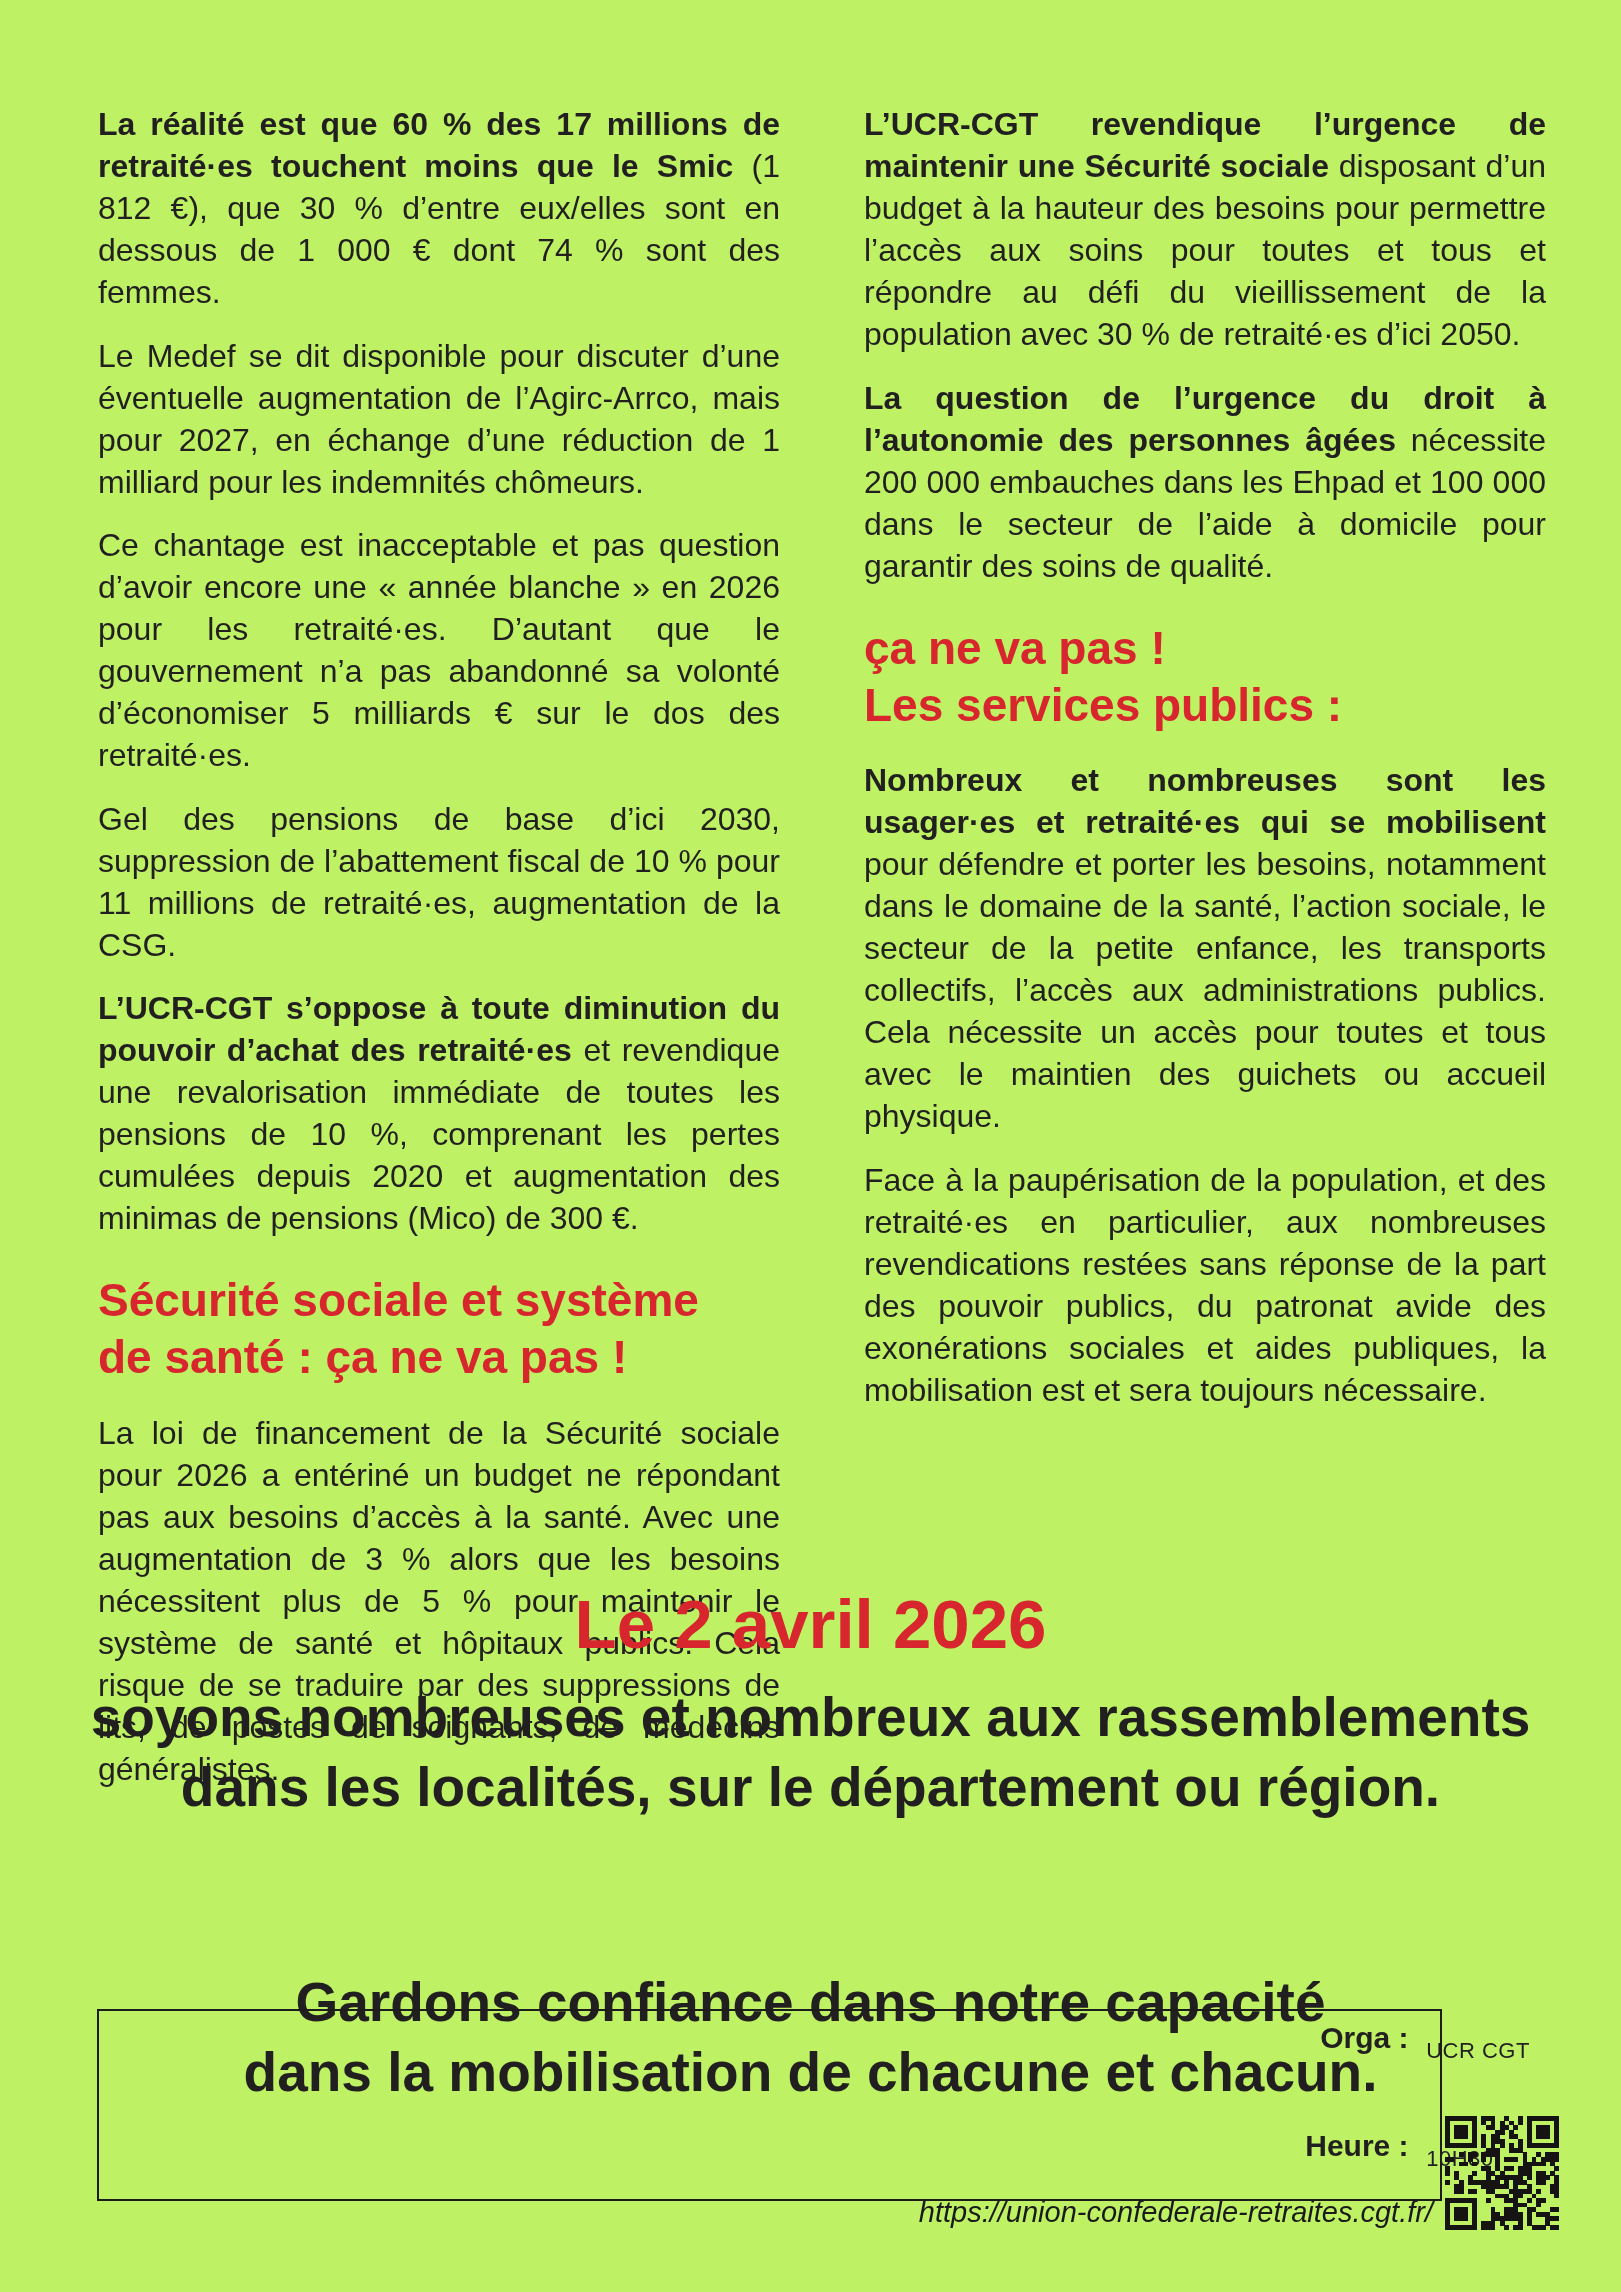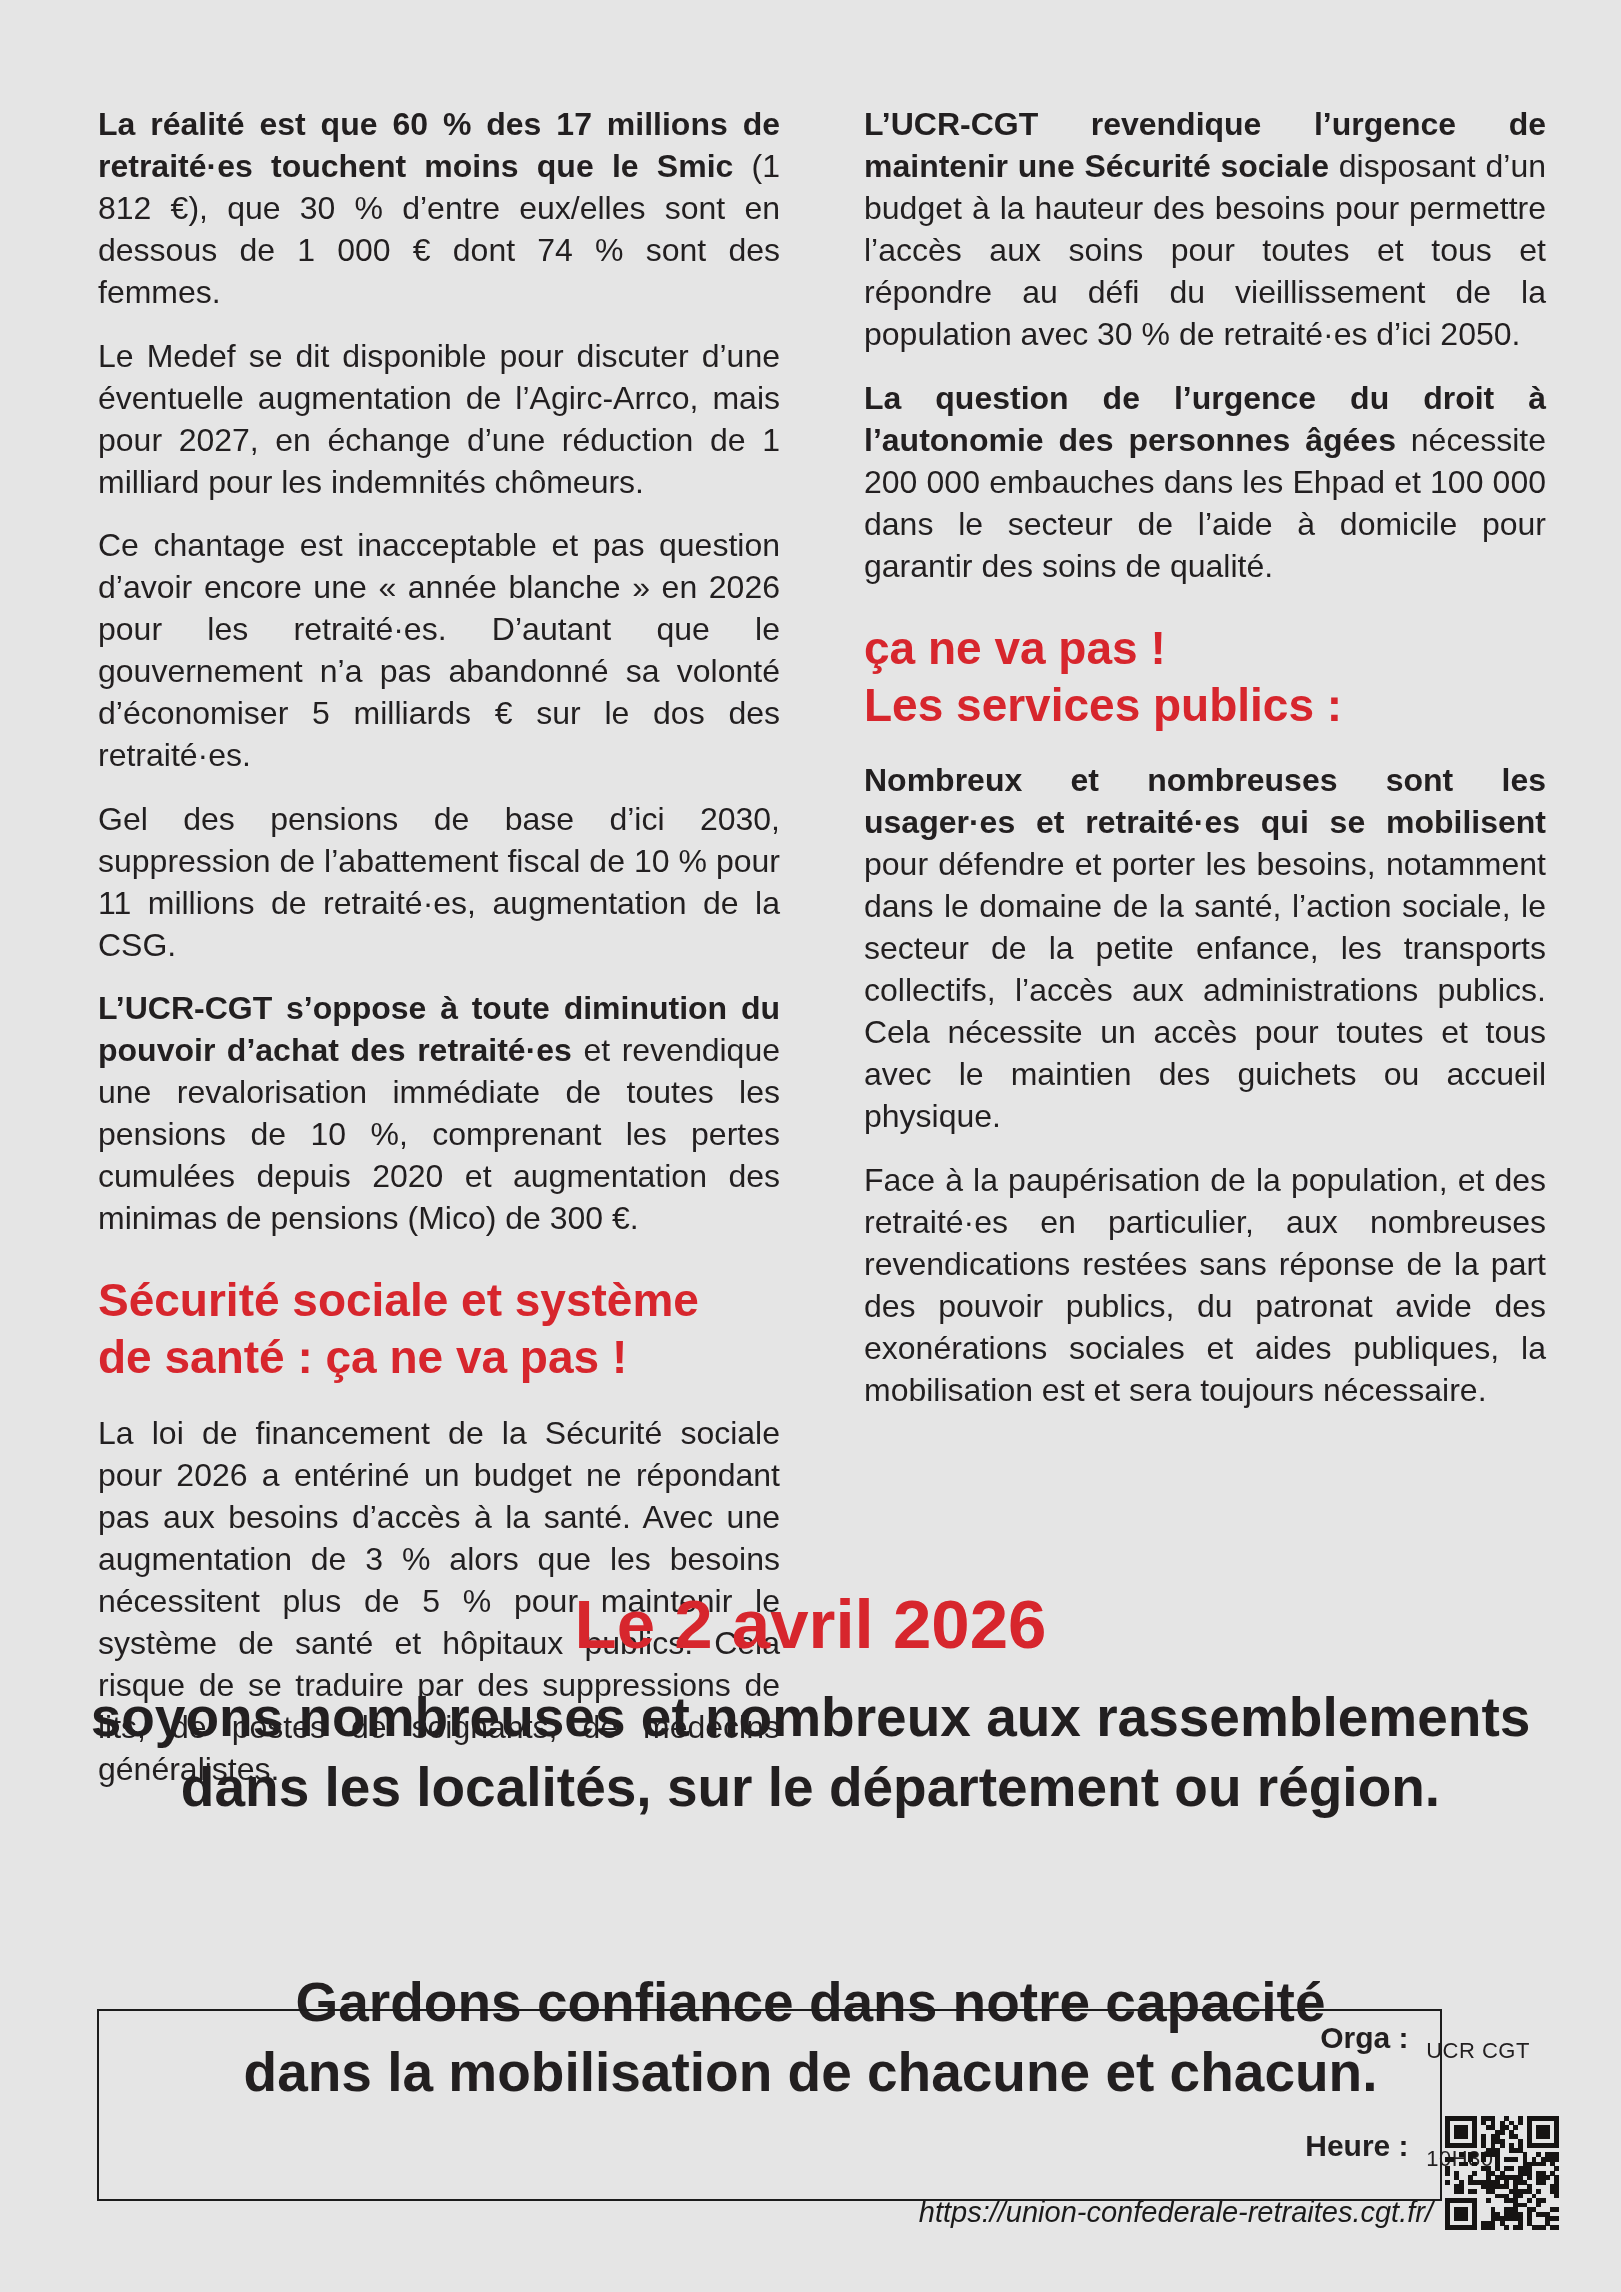--- a/index.html
+++ b/index.html
@@ -3,7 +3,7 @@
 <meta charset="utf-8">
 <style>
   html,body{margin:0;padding:0;background:#ffffff;}
-  .page{position:relative;width:1621px;height:2293px;background:#e5e5e5;overflow:hidden;
+  .page{position:relative;width:1621px;height:2293px;background:#bef264;overflow:hidden;
         font-family:"Liberation Sans",sans-serif;color:#221f20;}
   .col{position:absolute;top:103px;width:682px;font-size:32px;line-height:42px;
        text-align:justify;hyphens:auto;-webkit-hyphens:auto;}

